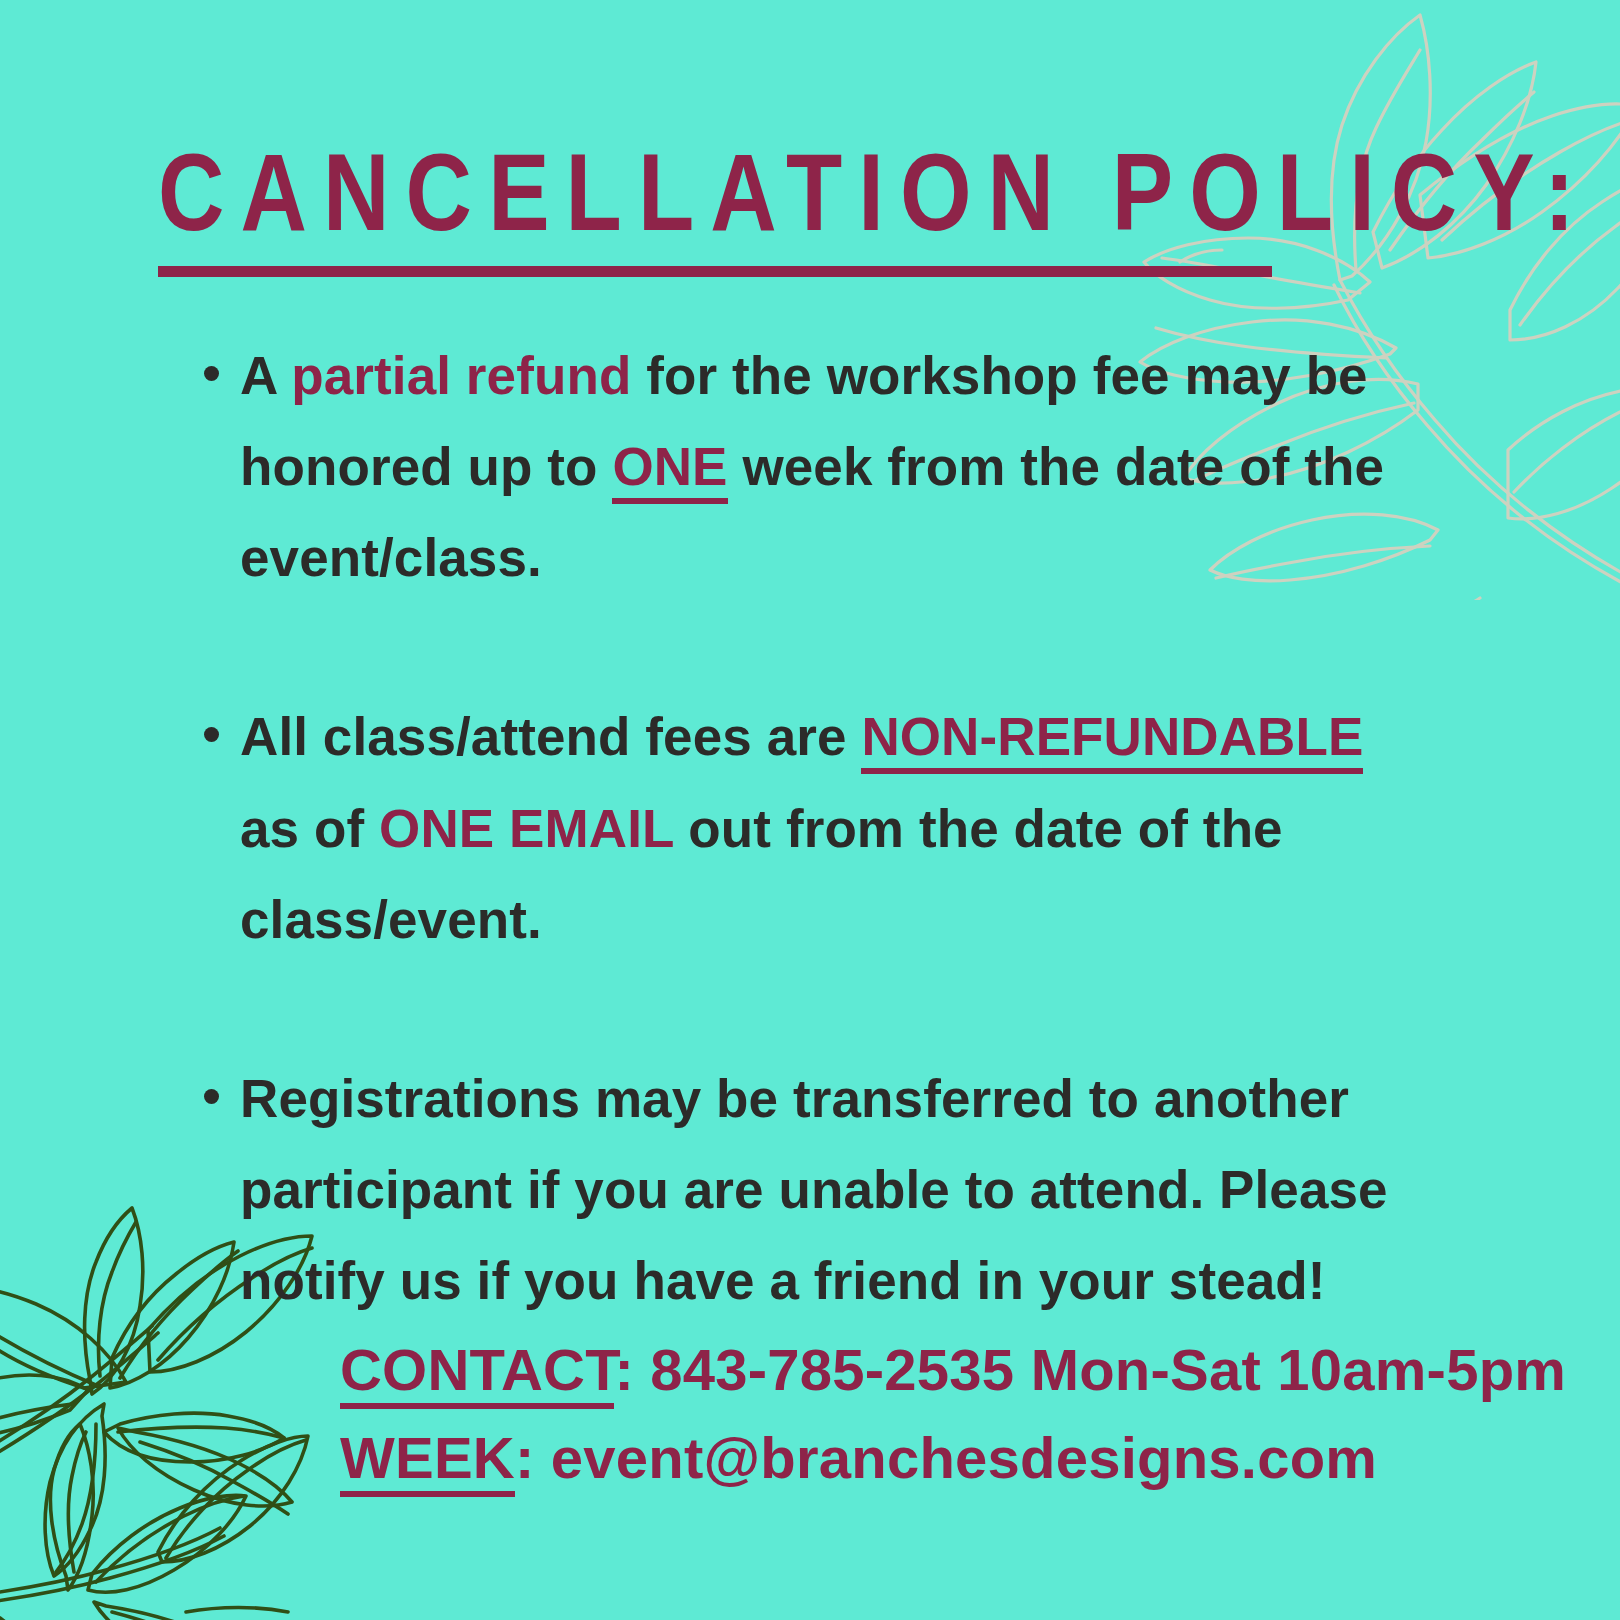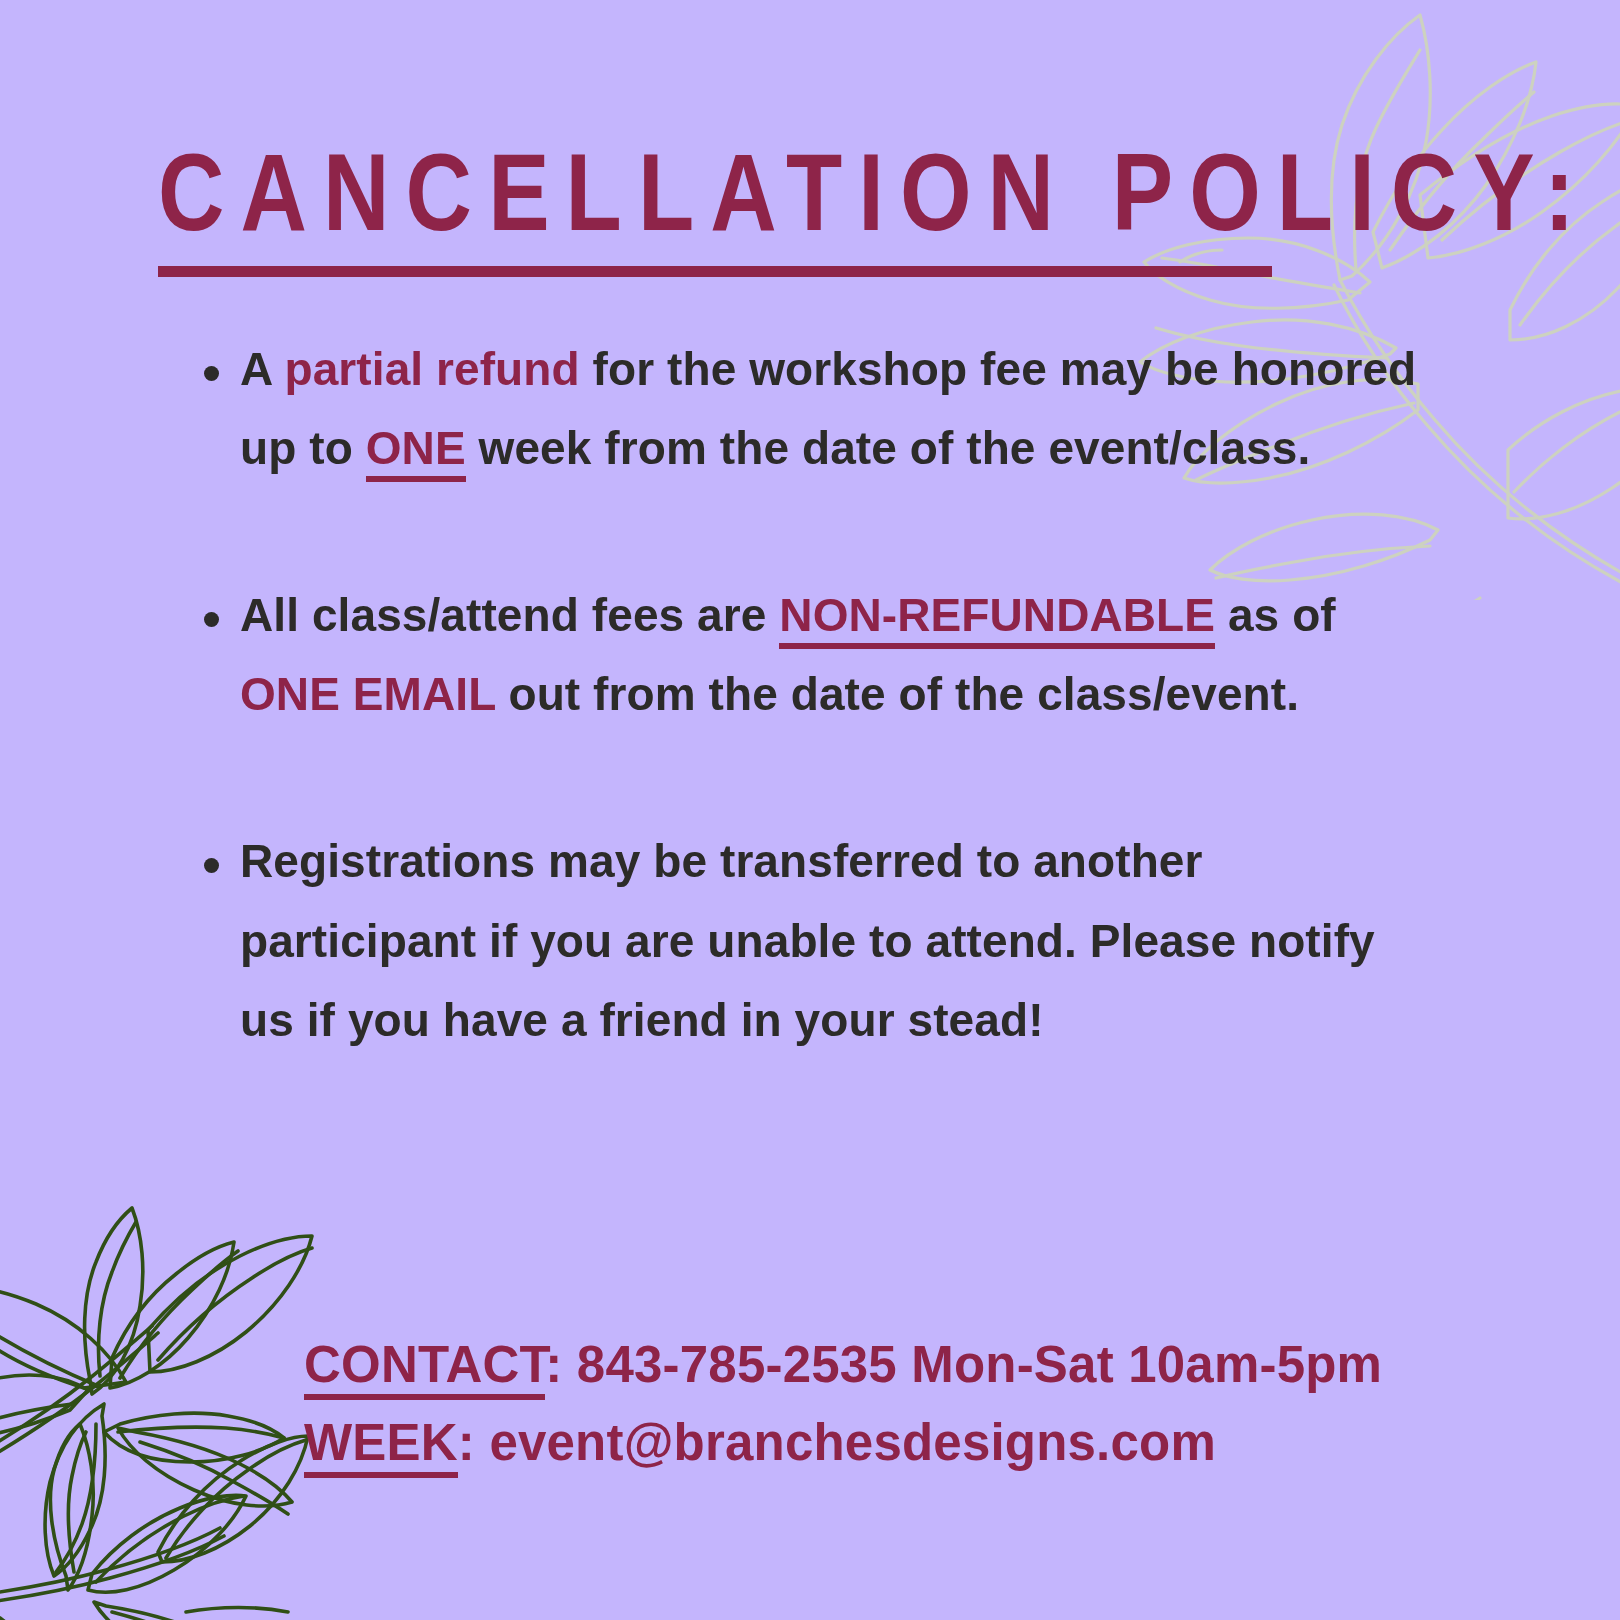--- a/index.html
+++ b/index.html
@@ -18,7 +18,7 @@
     position: relative;
     width: 1620px;
     height: 1620px;
-    background: #c4b5fd;
+    background: #5eead4;
     overflow: hidden;
   }
 

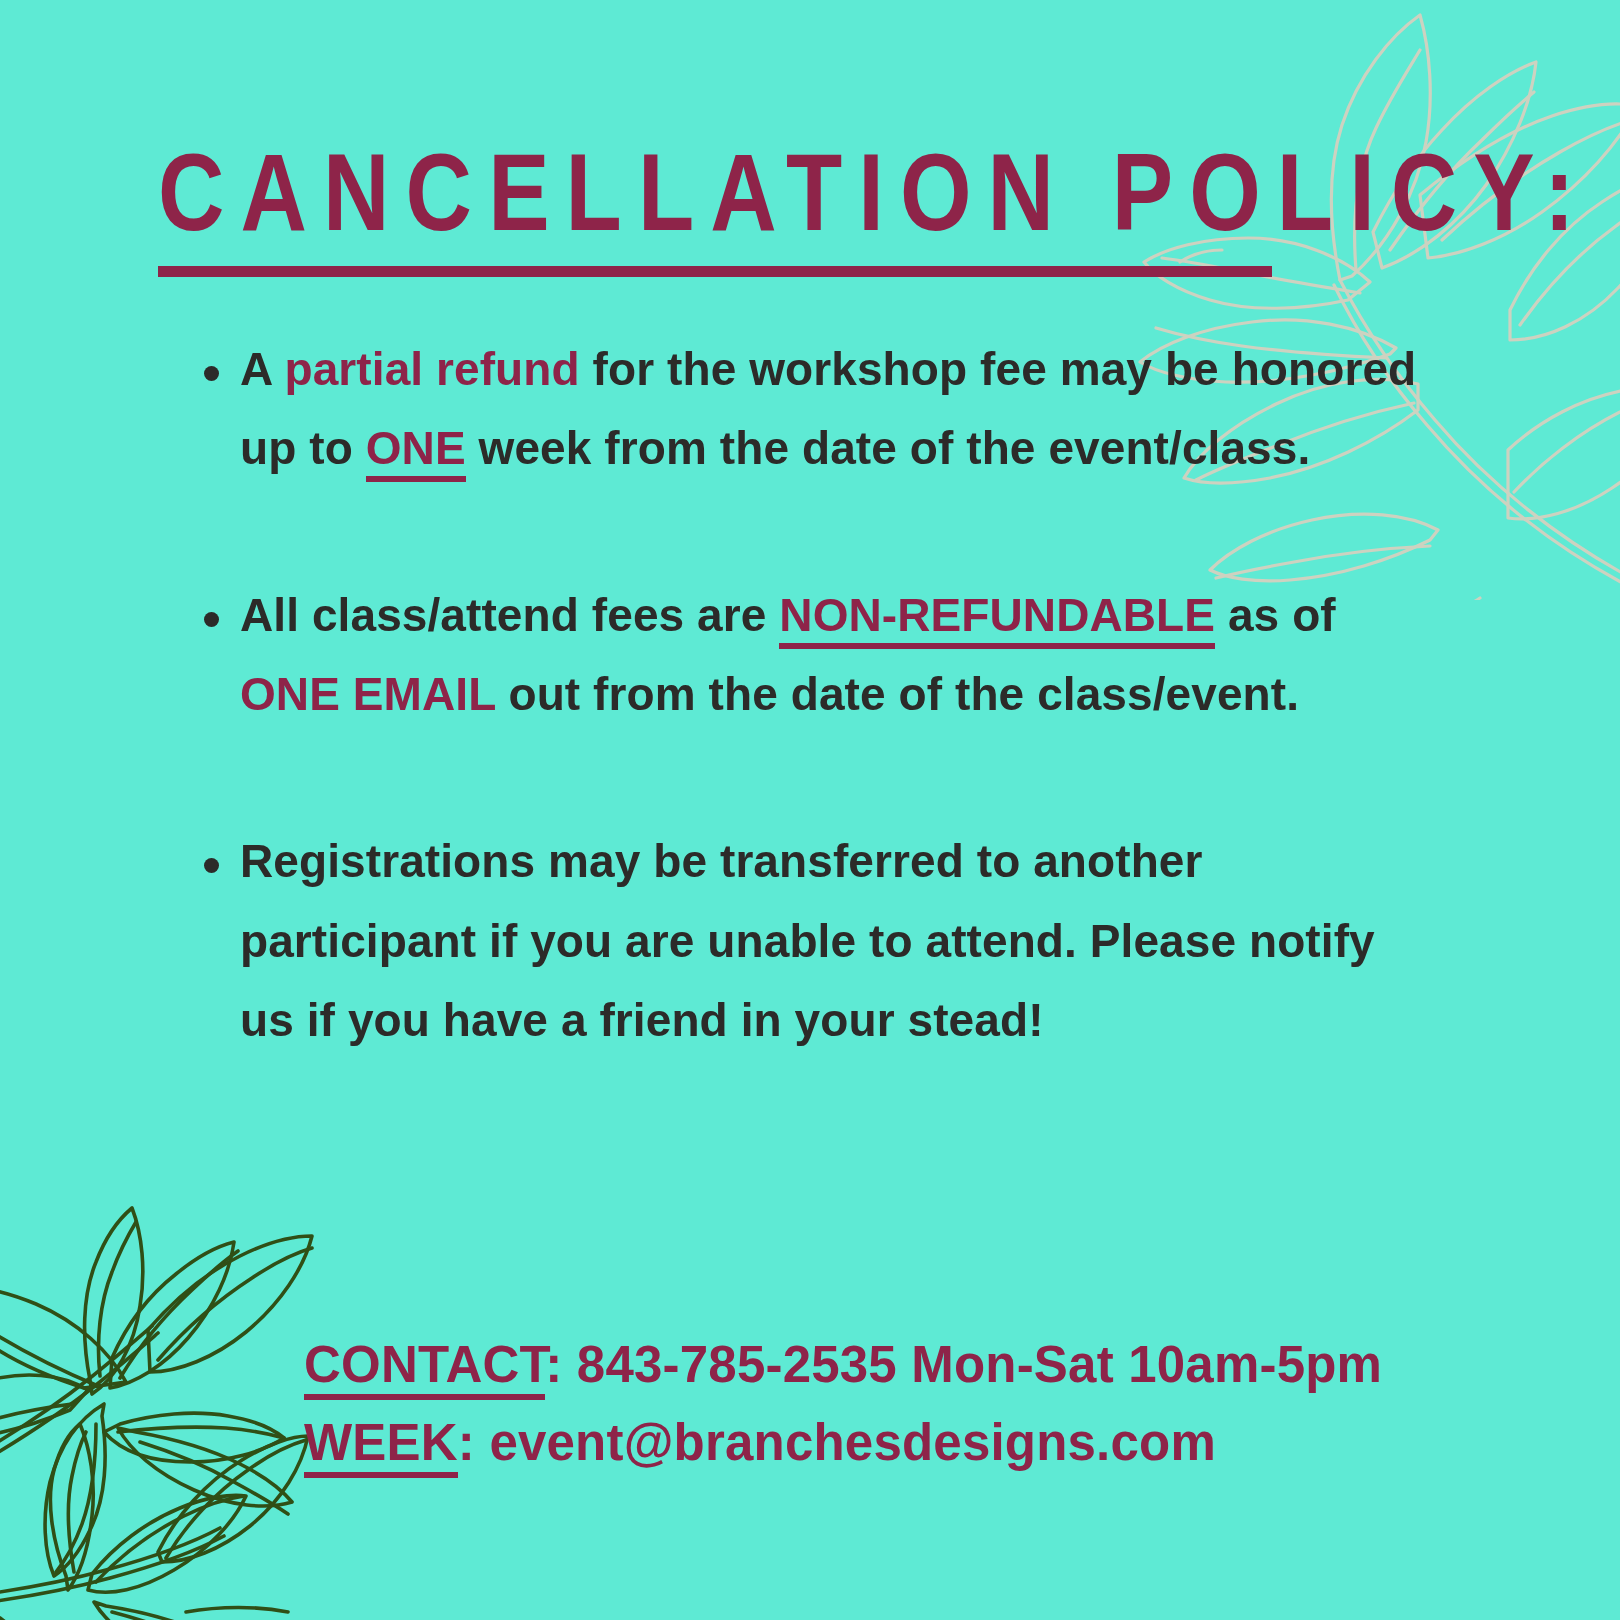--- a/index.html
+++ b/index.html
@@ -82,7 +82,7 @@
     margin-bottom: 88px;
     font-family: "Liberation Sans Narrow", "Liberation Sans", sans-serif;
     font-weight: 700;
-    font-size: 46px;
+    font-size: 53px;
     line-height: 1.72;
     color: #2C2B29;
     letter-spacing: 0.002em;

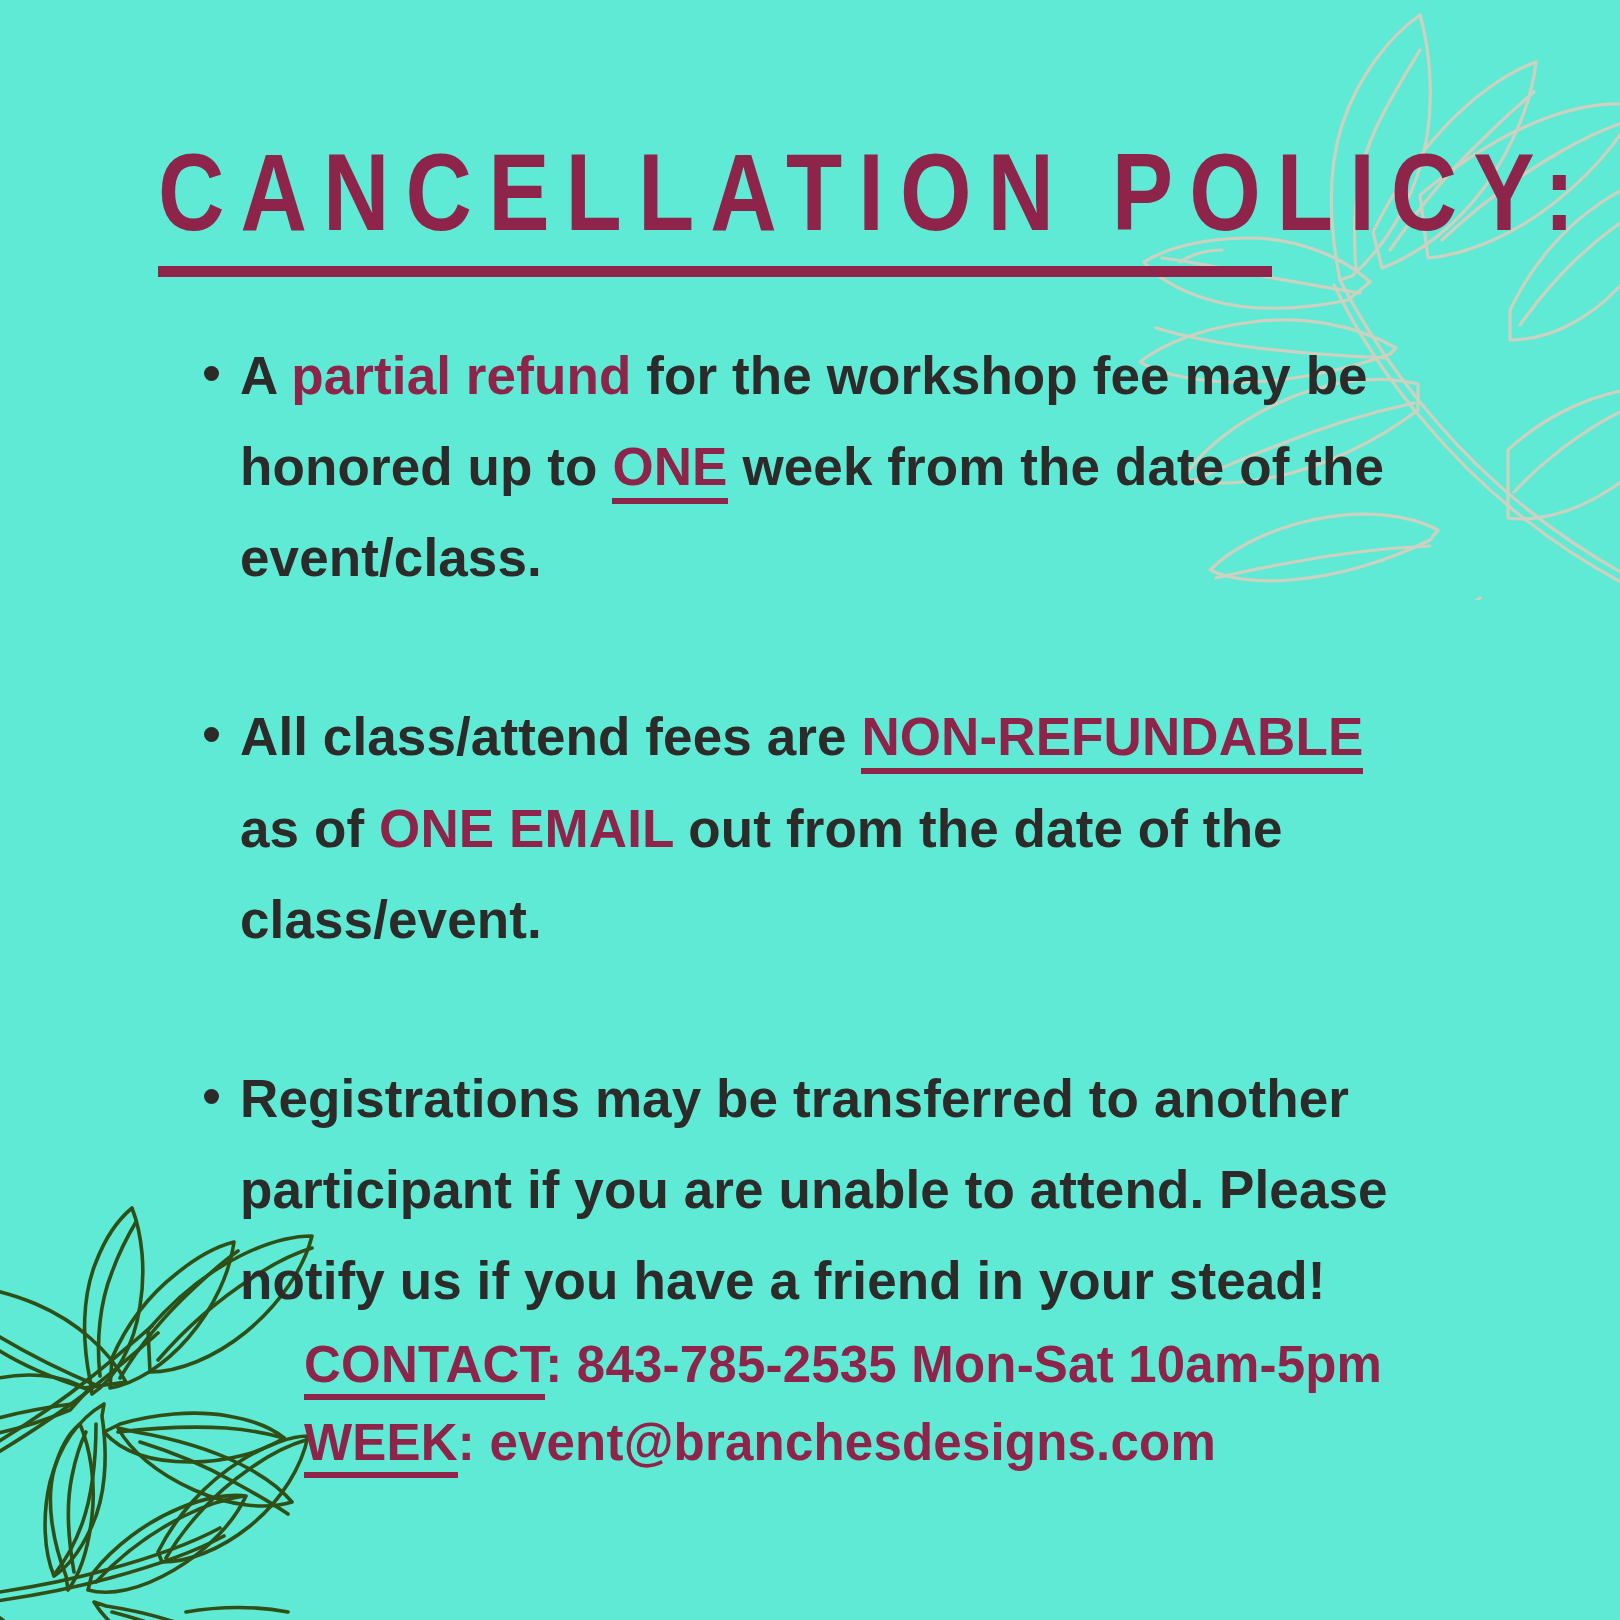--- a/index.html
+++ b/index.html
@@ -110,12 +110,12 @@
   
   #contact-block {
     position: absolute;
-    left: 304px;
+    left: 340px;
     top: 1326px;
     width: 1120px;
     font-family: "Liberation Sans Narrow", "Liberation Sans", sans-serif;
     font-weight: 700;
-    font-size: 51px;
+    font-size: 58px;
     line-height: 1.52;
     color: #8E2449;
     letter-spacing: 0.004em;

